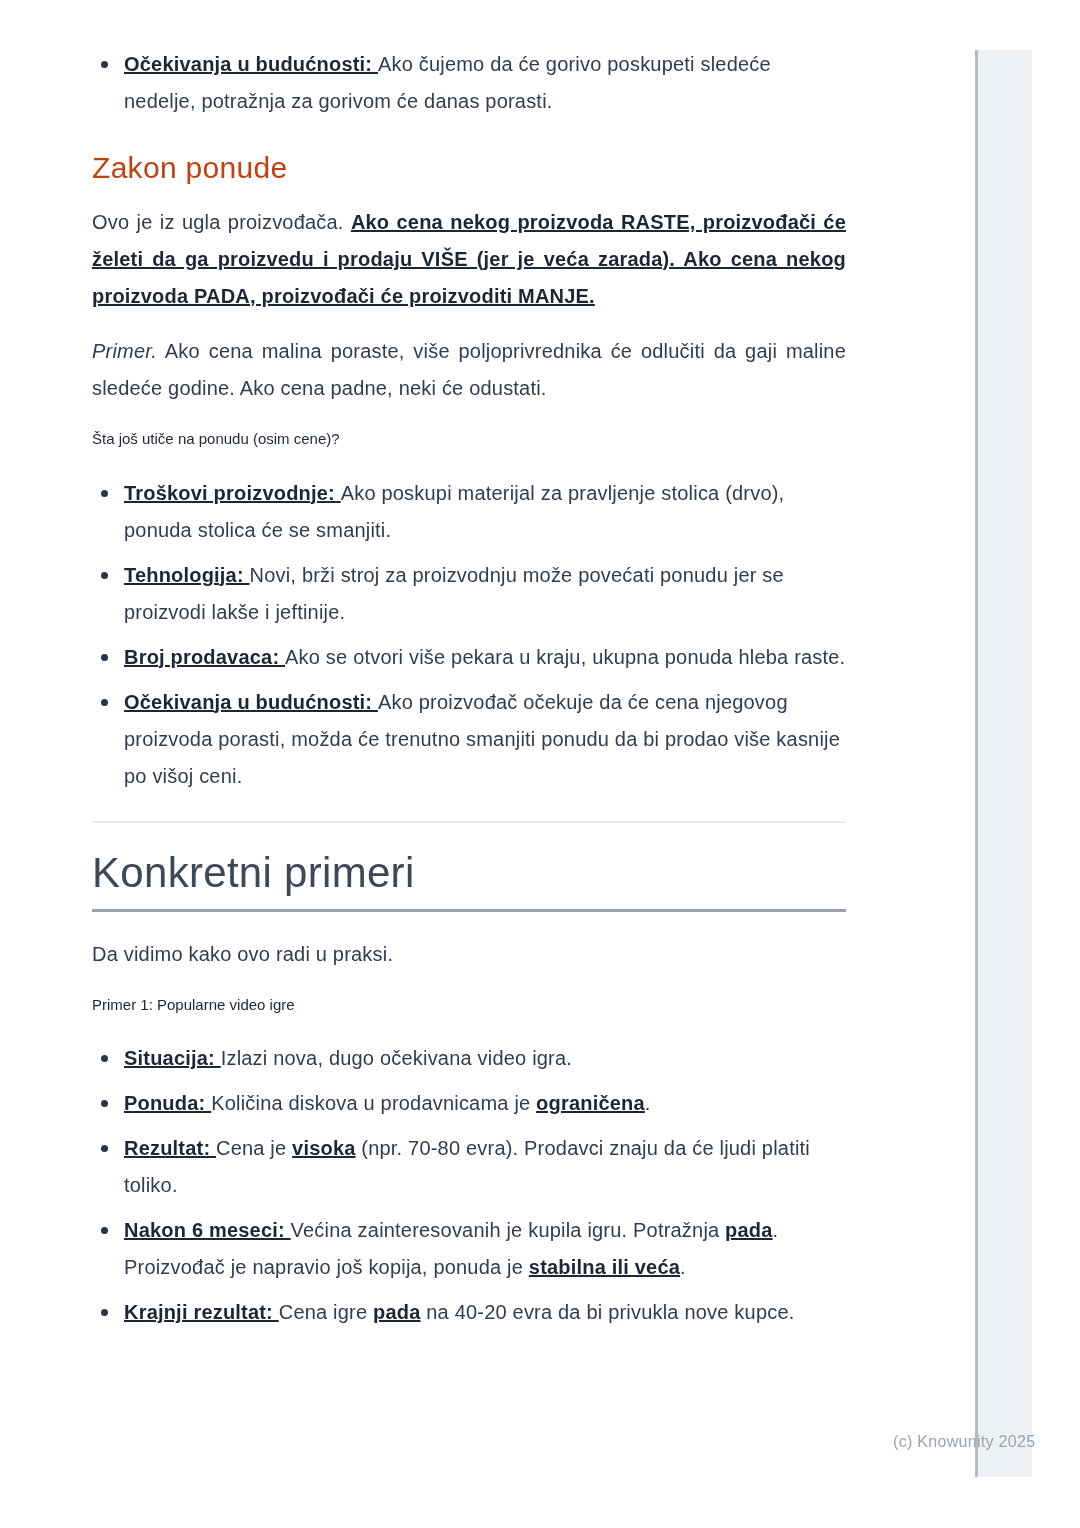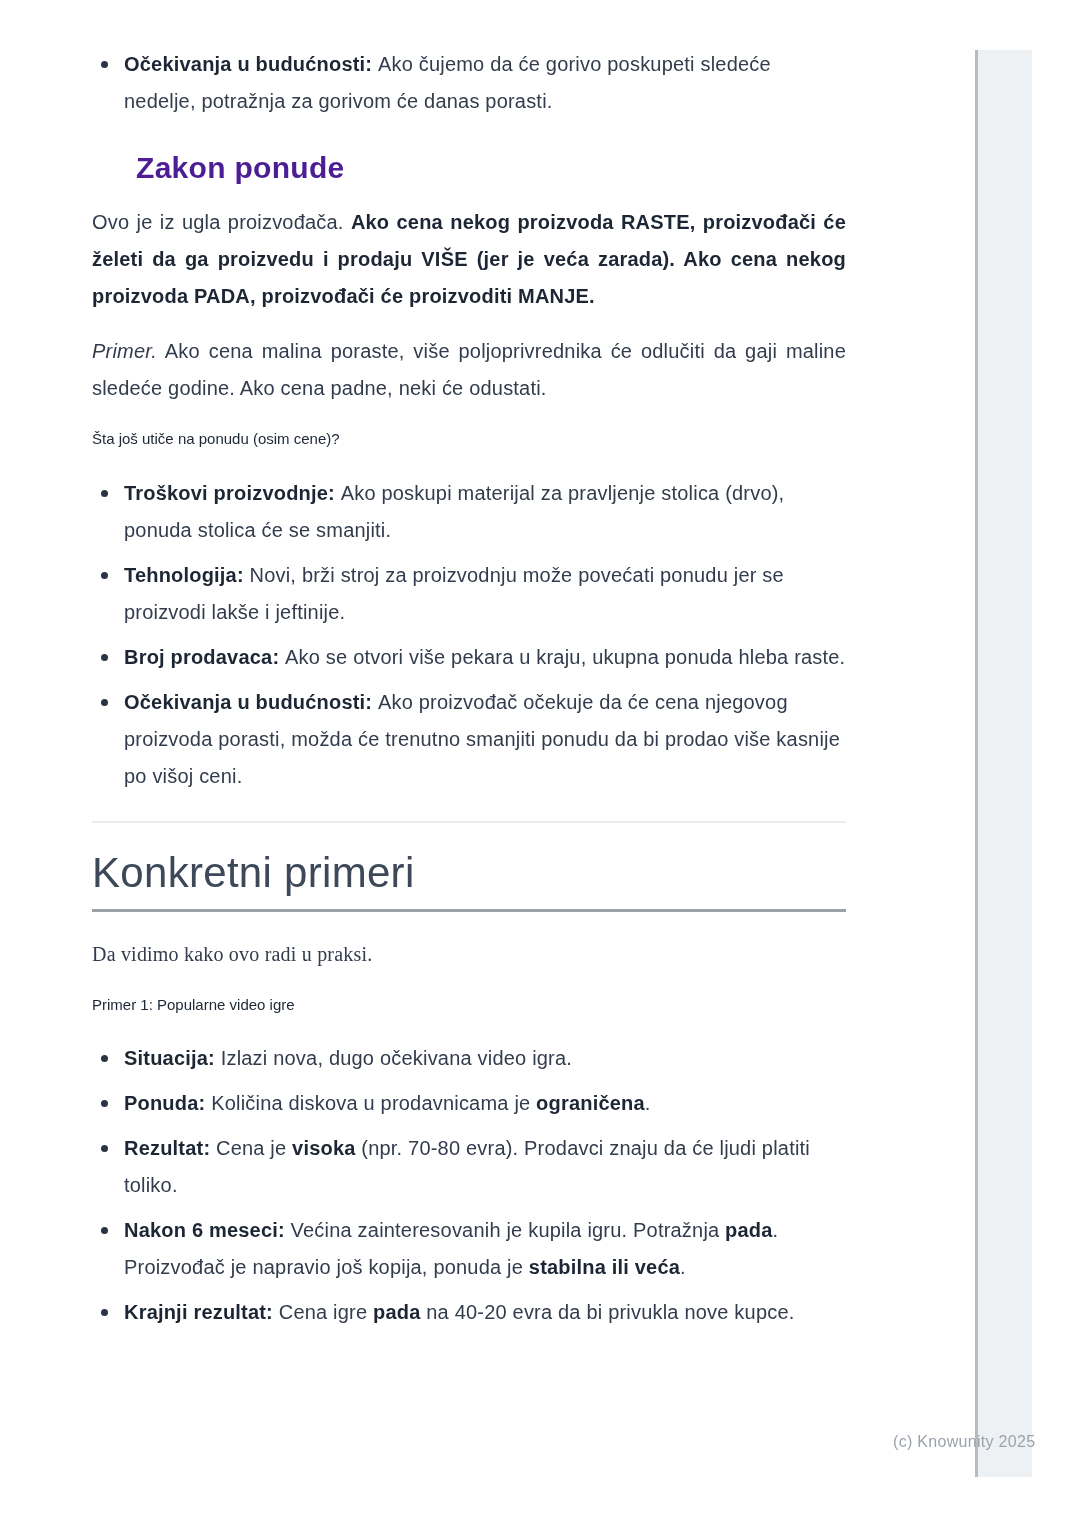--- a/index.html
+++ b/index.html
@@ -17,7 +17,7 @@
   .body-text, .para, .bullets li { font-size:20px; line-height:1.85; color:#323c4d; letter-spacing:0.2px; }
   .para { margin-top:18px; }
   .justify { text-align:justify; }
-  strong { font-weight:bold; color:#1c2634; }
+  strong { font-weight:bold; color:#1c2634;text-decoration:underline; }
   em { font-style:italic; }
   h1.doc-title {
     font-size:42px; line-height:1.15; font-weight:normal; color:#3d4859;

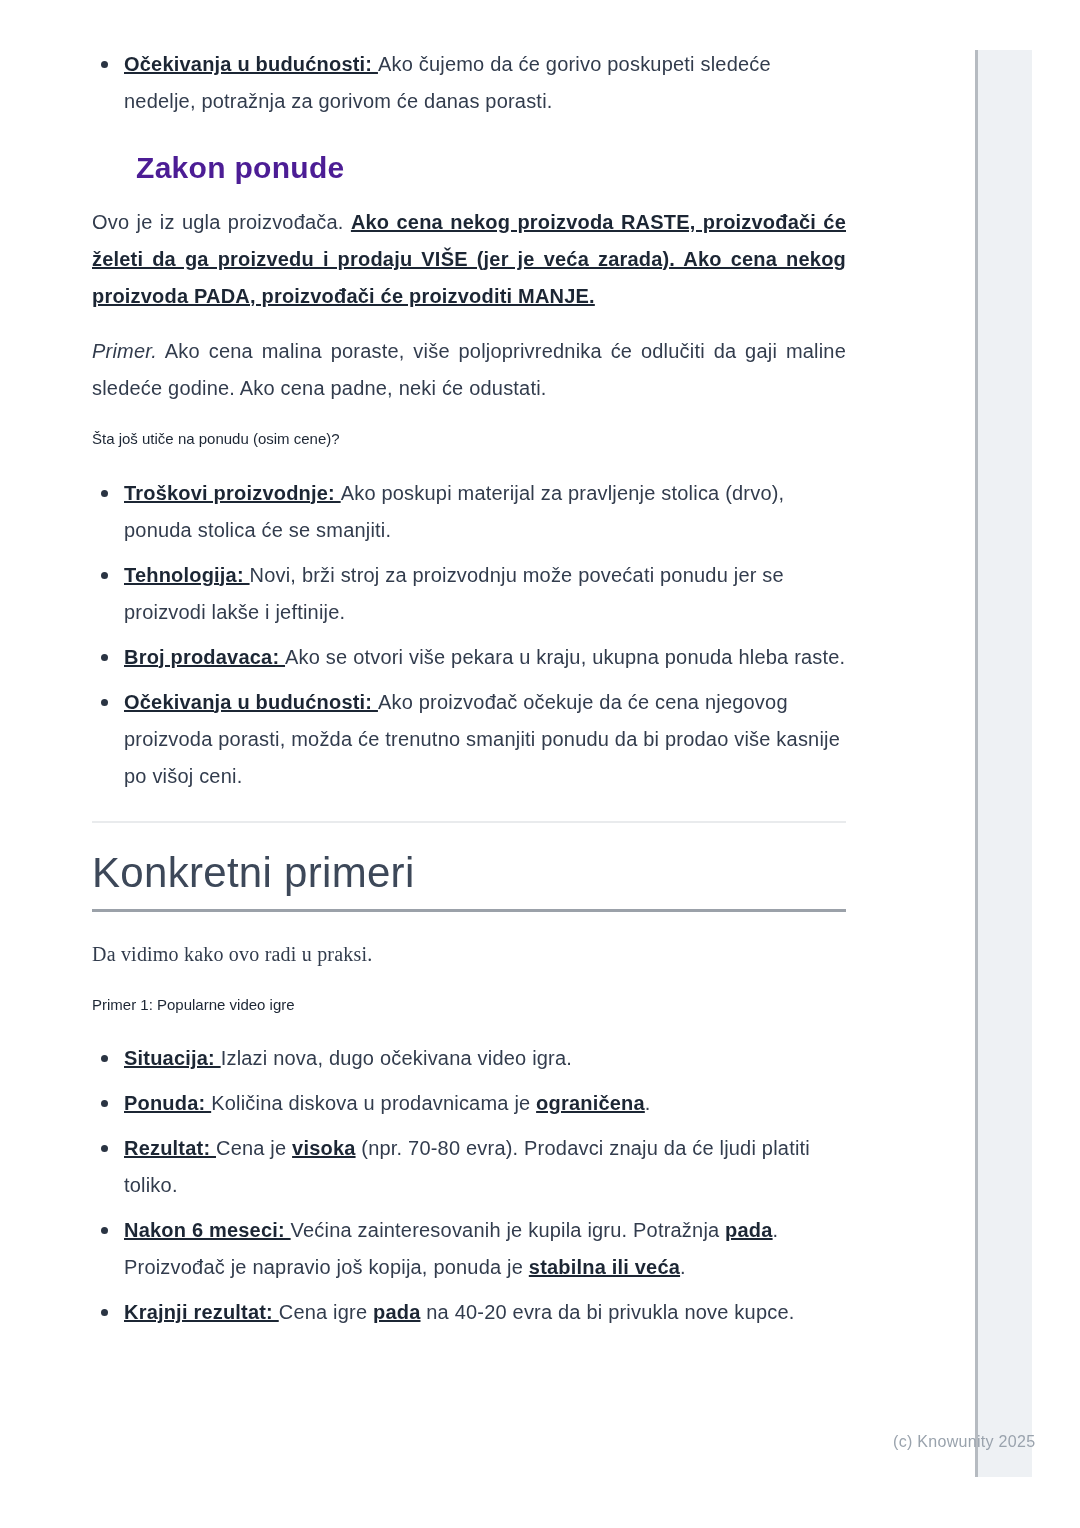--- a/index.html
+++ b/index.html
@@ -24,8 +24,8 @@
     letter-spacing:0.3px; margin-top:26px;
   }
   h2.section-title {
-    font-size:30px; line-height:1.2; font-weight:bold; color:#4c1d95;
-    letter-spacing:0.3px; margin-top:30px;margin-left:44px;
+    font-size:30px; line-height:1.2; font-weight:normal; color:#c2410c;
+    letter-spacing:0.3px; margin-top:30px;
   }
   h3.sub-title {
     font-size:15px; line-height:1.3; font-weight:normal; color:#1c2634;

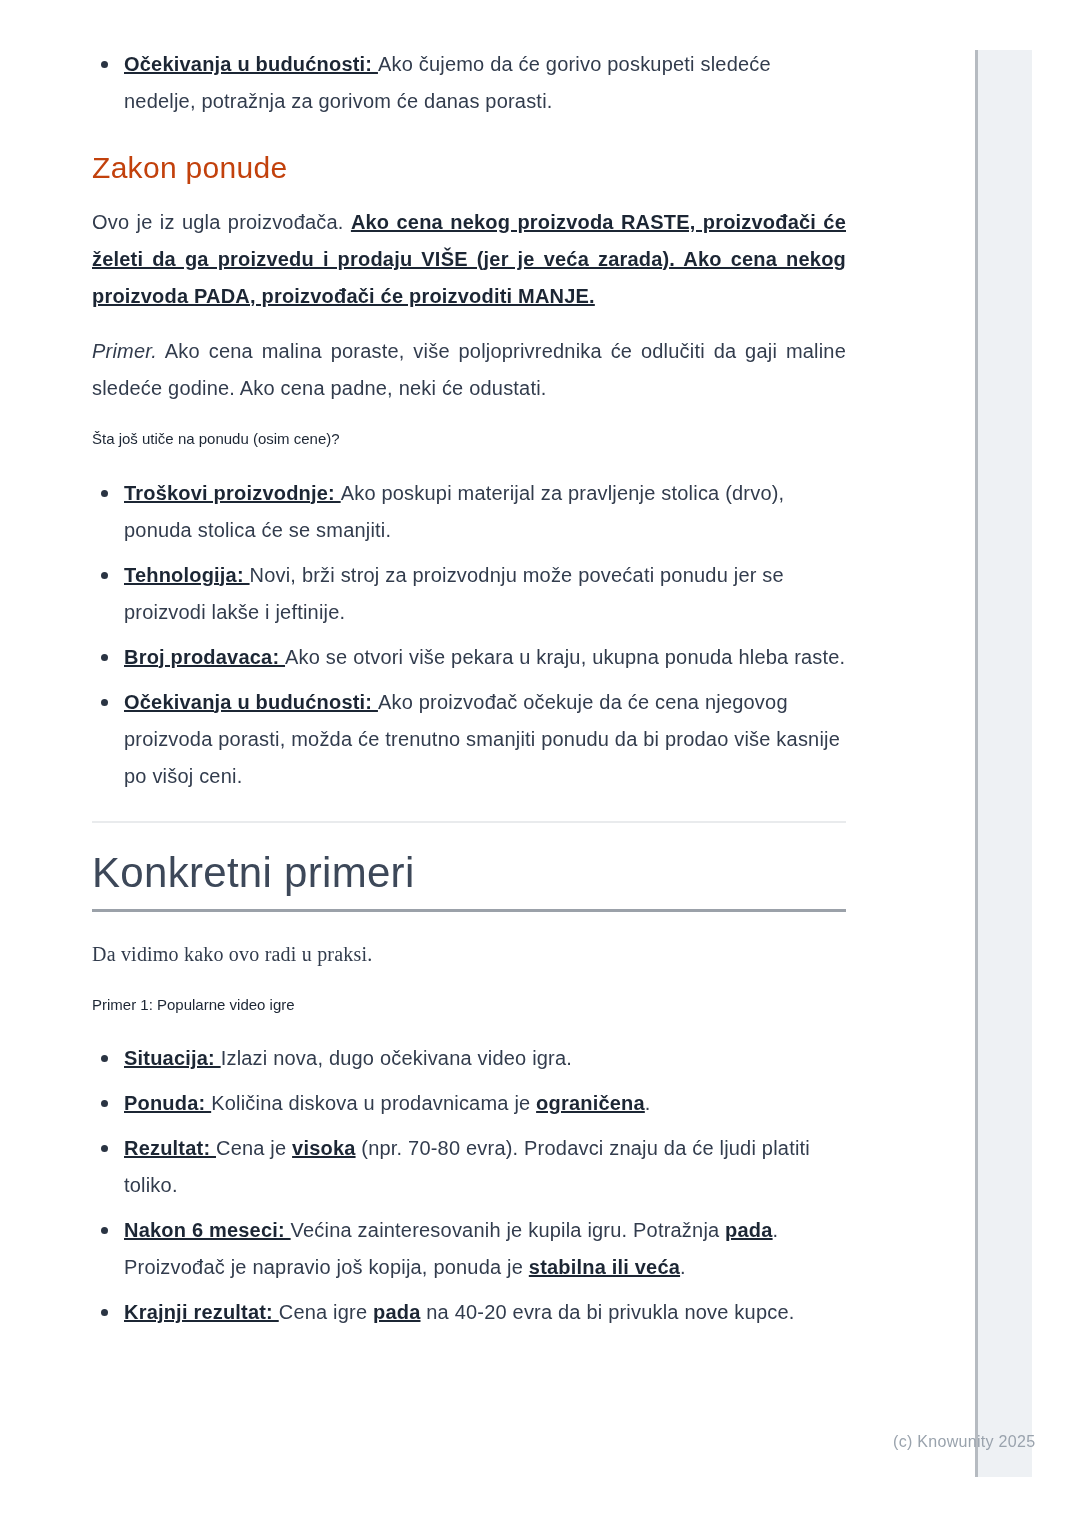--- a/index.html
+++ b/index.html
@@ -92,7 +92,7 @@
     <h1 class="doc-title">Konkretni primeri</h1>
     <div class="title-rule"></div>
 
-    <p class="para" style="margin-top:24px;font-family:Liberation Serif, serif;">Da vidimo kako ovo radi u praksi.</p>
+    <p class="para" style="margin-top:24px;">Da vidimo kako ovo radi u praksi.</p>
 
     <h3 class="sub-title">Primer 1: Popularne video igre</h3>
 

